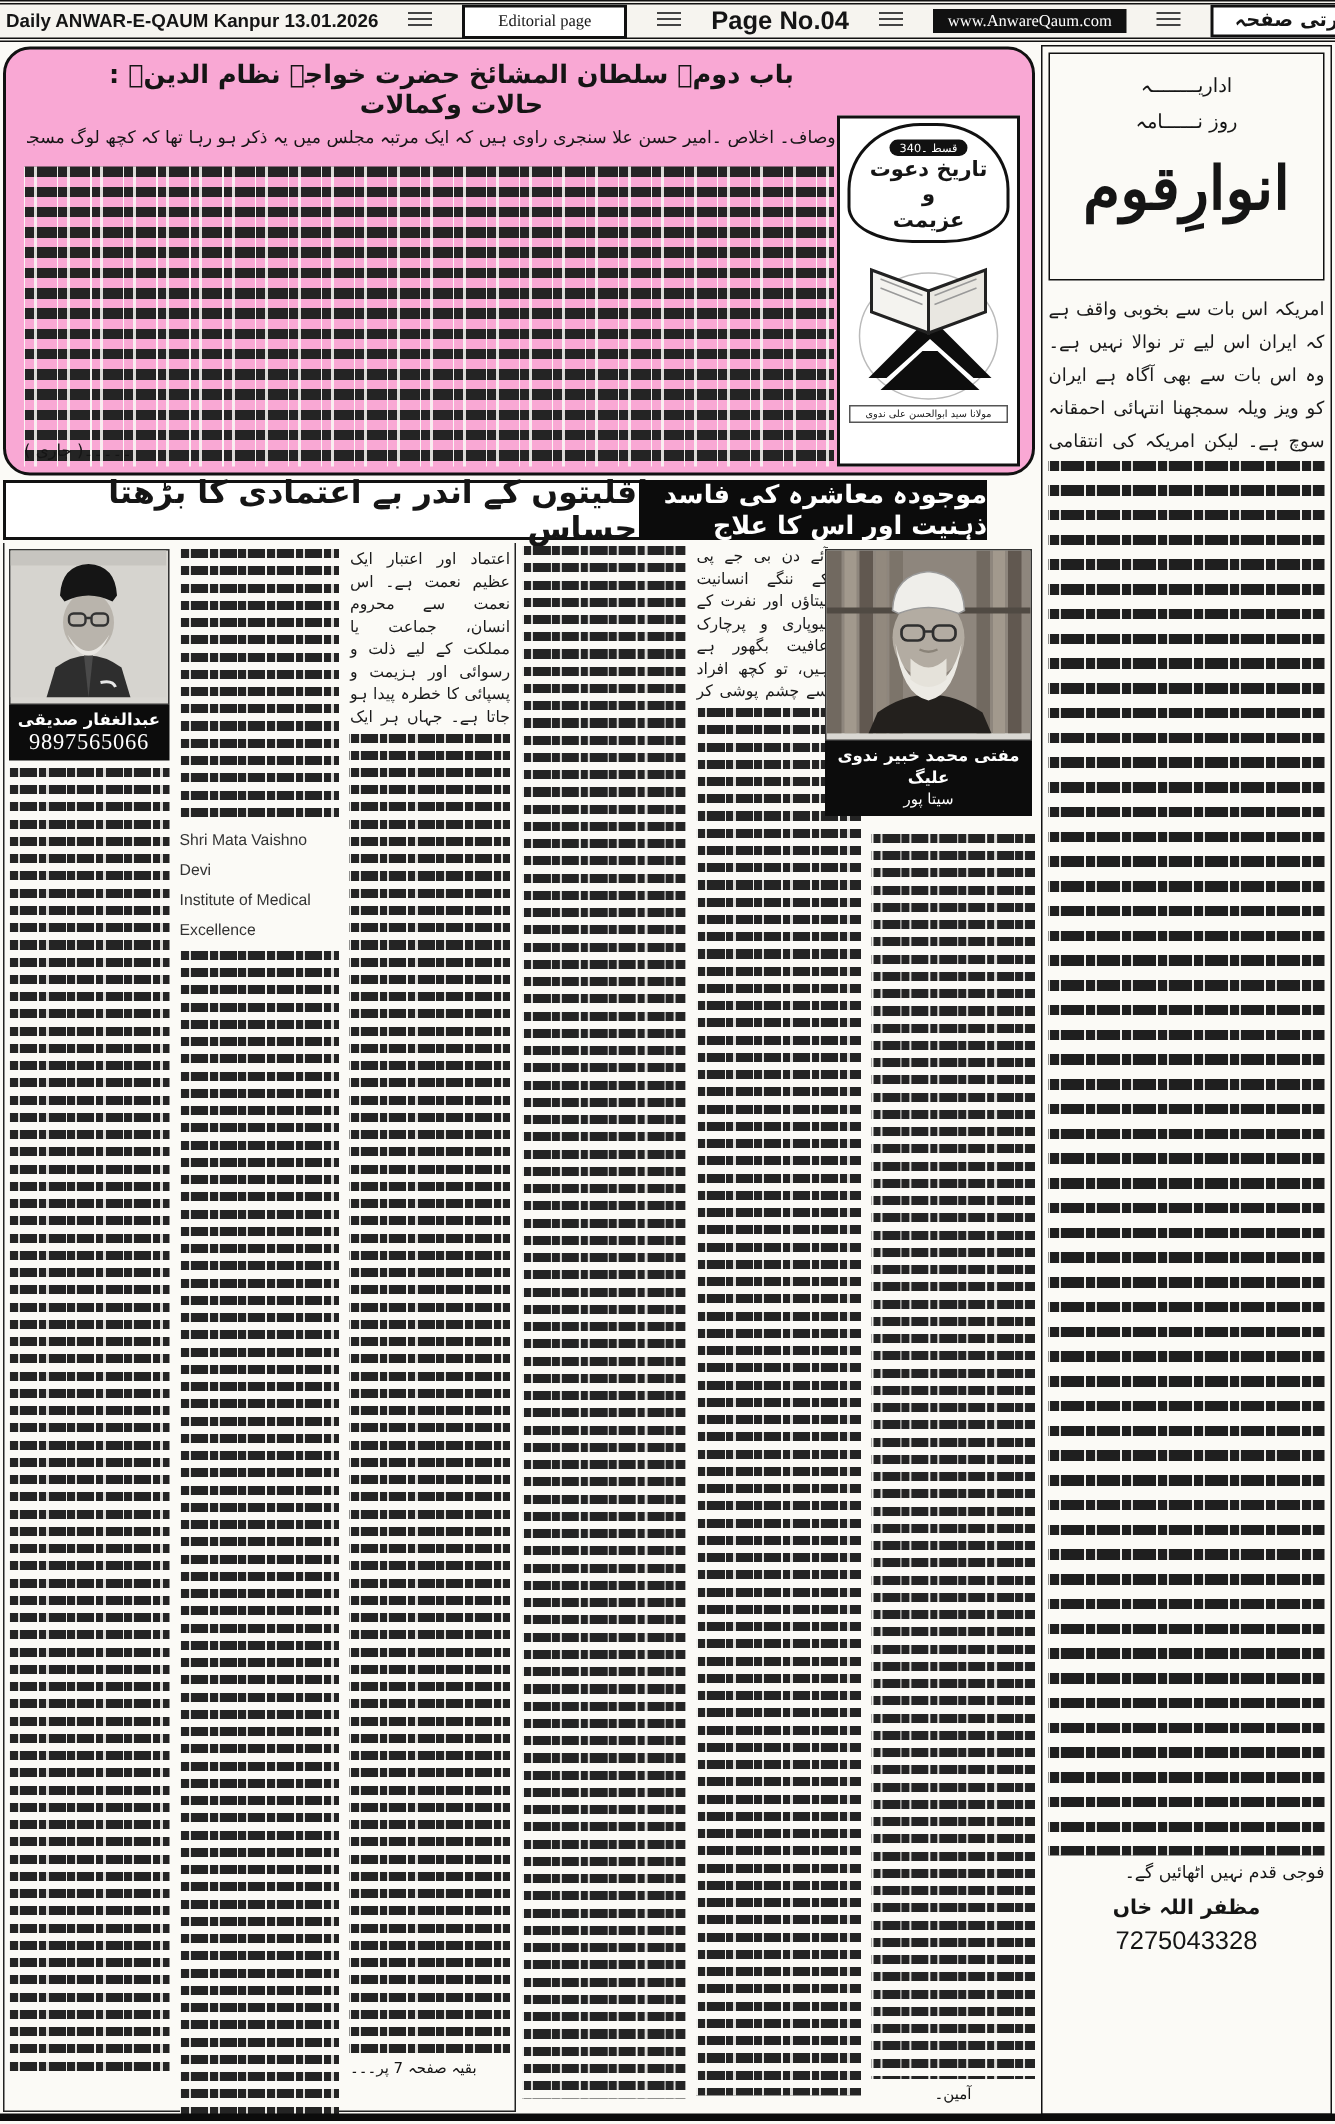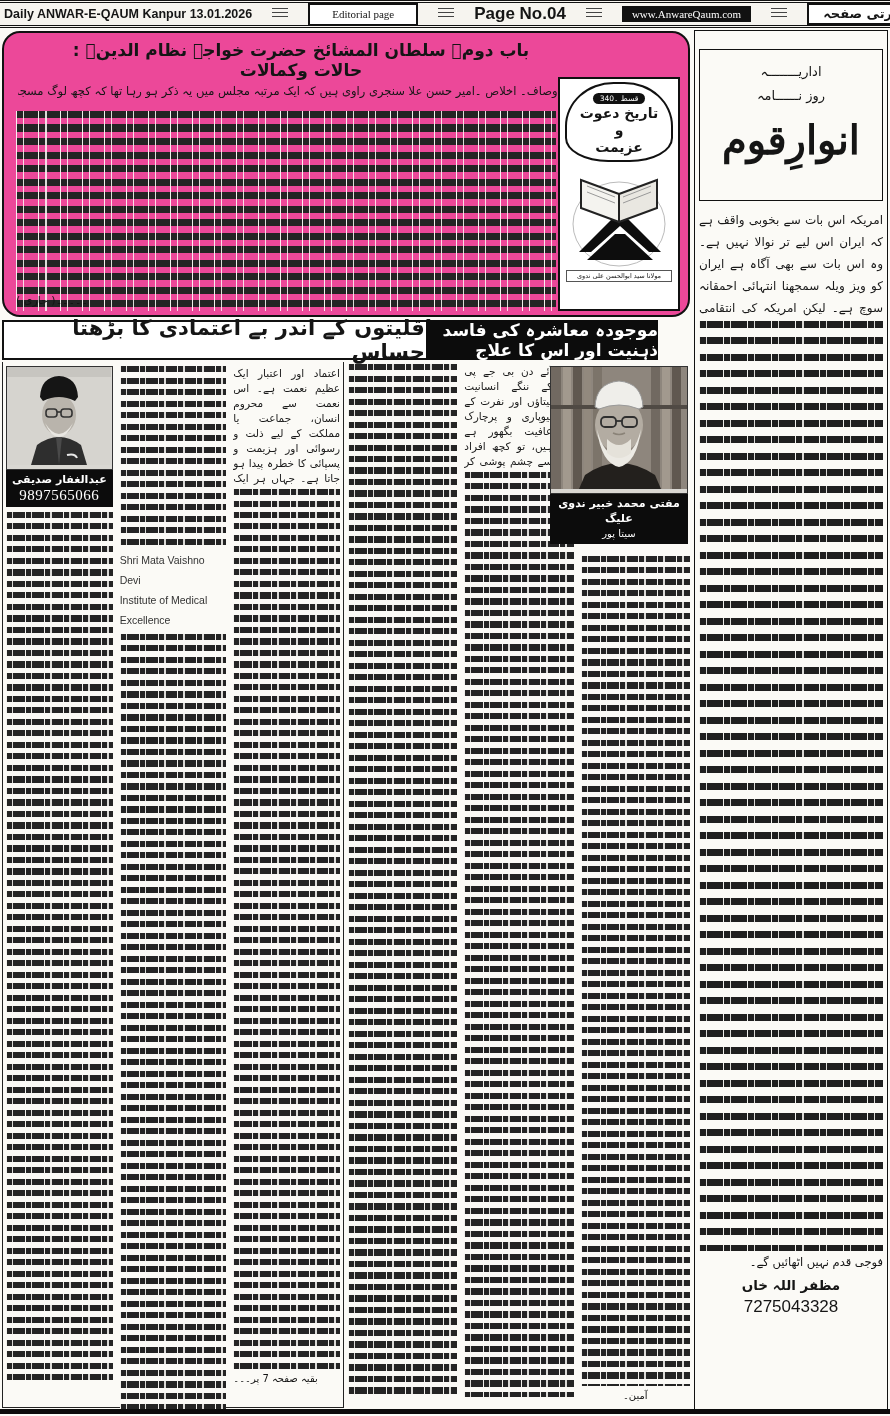--- a/index.html
+++ b/index.html
@@ -46,7 +46,7 @@
   .excerpt { direction:rtl; text-align:justify; overflow:hidden; color:#1a1a1a; }
   
   .top-art { position:absolute; left:2px; top:31px; width:688px; height:286px;
-    border:2.5px solid #111; border-radius:18px; background:#ec4899; padding:5px 10px; }
+    border:2.5px solid #111; border-radius:18px; background:#f9a8d4; padding:5px 10px; }
   .top-headline { direction:rtl; text-align:center; font-weight:bold; font-size:17px;
     margin:2px 130px 4px 40px; }
   .top-lead { direction:rtl; font-size:11.5px; white-space:nowrap; overflow:hidden;

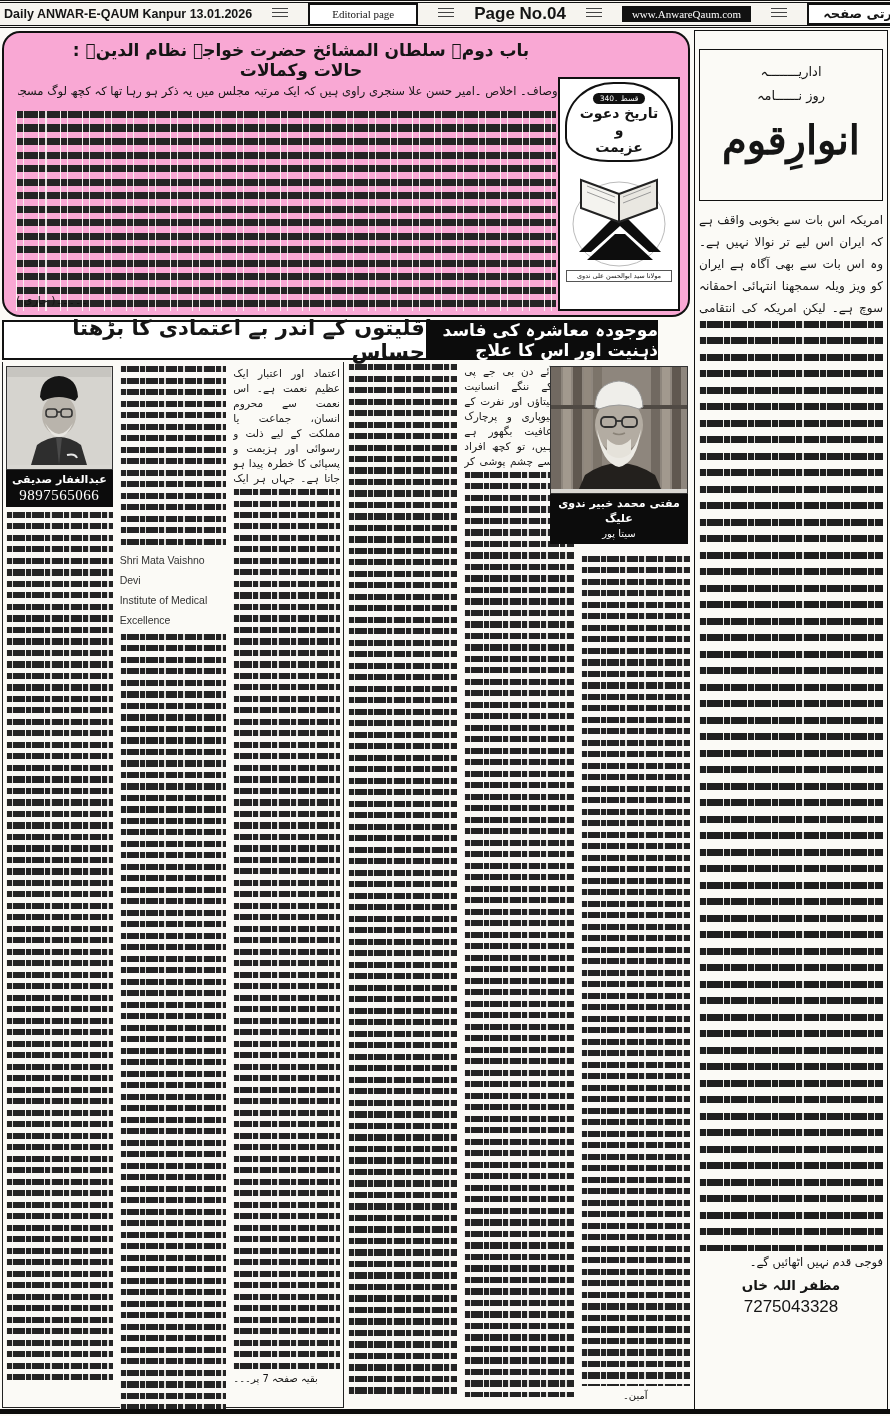--- a/index.html
+++ b/index.html
@@ -89,7 +89,7 @@
   
   .rail { position:absolute; left:694px; top:30px; width:194px; height:1380px;
     border:1.5px solid #111; background:#fbfaf6; padding:4px; }
-  .masthead { border:1.5px solid #111; height:152px; text-align:center; padding-top:10px;margin-top:14px; }
+  .masthead { border:1.5px solid #111; height:152px; text-align:center; padding-top:10px; }
   .mast-small { direction:rtl; font-size:13px; line-height:24px; }
   .mast-title { direction:rtl; font-size:40px; font-weight:bold; margin-top:8px;
     font-family:"DejaVu Serif", serif; }

